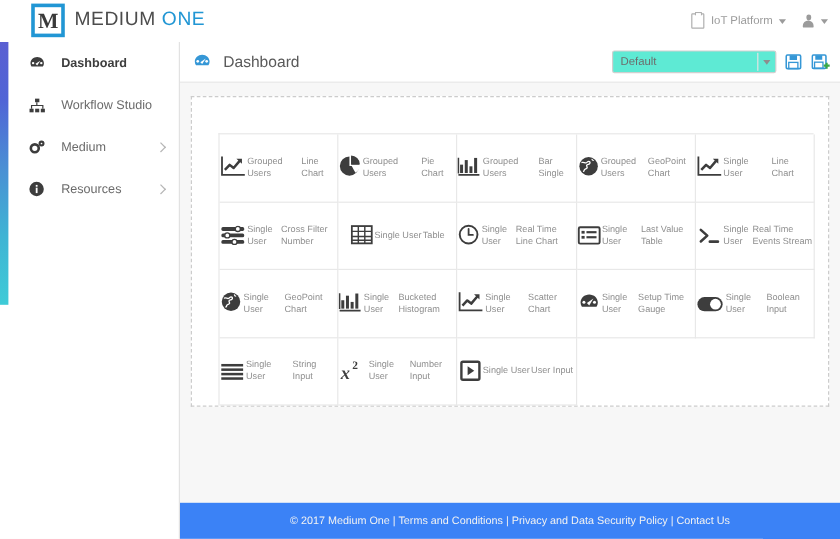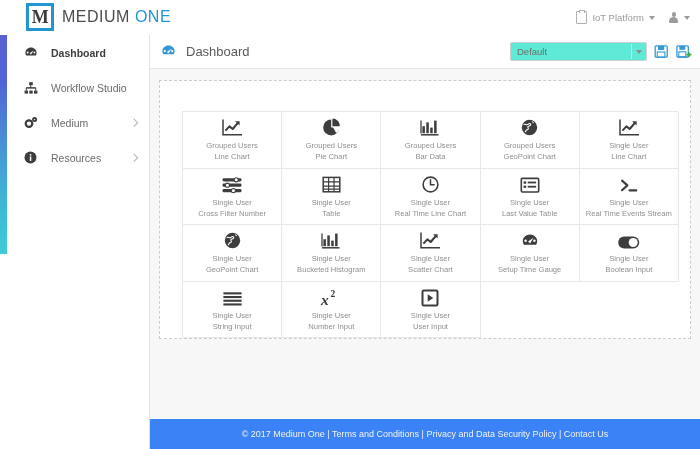--- a/index.html
+++ b/index.html
@@ -65,7 +65,7 @@
   .grid{position:absolute;left:22px;top:30px;width:496px;border-top:1px solid #e8e8e8;border-left:1px solid #e8e8e8;
     display:grid;grid-template-columns:repeat(5,99.2px);box-sizing:border-box;}
   .cell{height:56.5px;border-right:1px solid #e8e8e8;border-bottom:1px solid #e8e8e8;
-    display:flex;flex-direction:column;align-items:center;justify-content:center;box-sizing:border-box;cursor:pointer;gap:1px;}
+    display:flex;flex-direction:row;align-items:center;justify-content:center;box-sizing:border-box;cursor:pointer;gap:1px;}
   .cell.empty{cursor:default;border-right:none;border-bottom:none;}
   .cell-ico{height:20px;display:flex;align-items:flex-end;justify-content:center;margin-bottom:3px;}
   .cell-l1{font-size:7.6px;color:#8f8f8f;line-height:10px;}

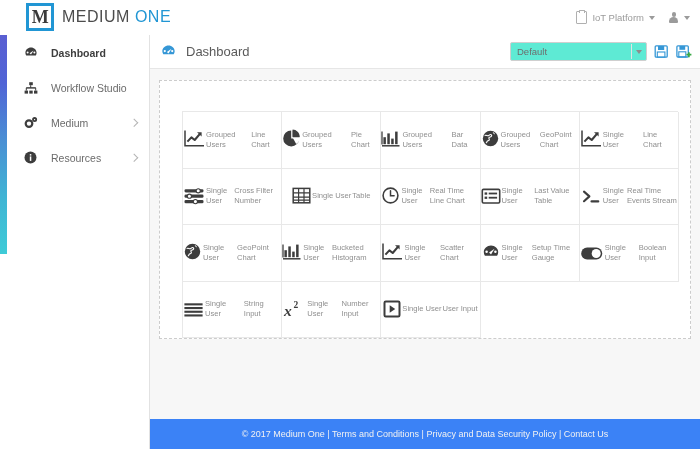--- a/index.html
+++ b/index.html
@@ -243,7 +243,7 @@
               </svg>
             </div>
             <div class="cell-l1">Grouped Users</div>
-            <div class="cell-l2">Bar Data</div>
+            <div class="cell-l2">Bar Single</div>
           </div>
           <div class="cell">
             <div class="cell-ico">

